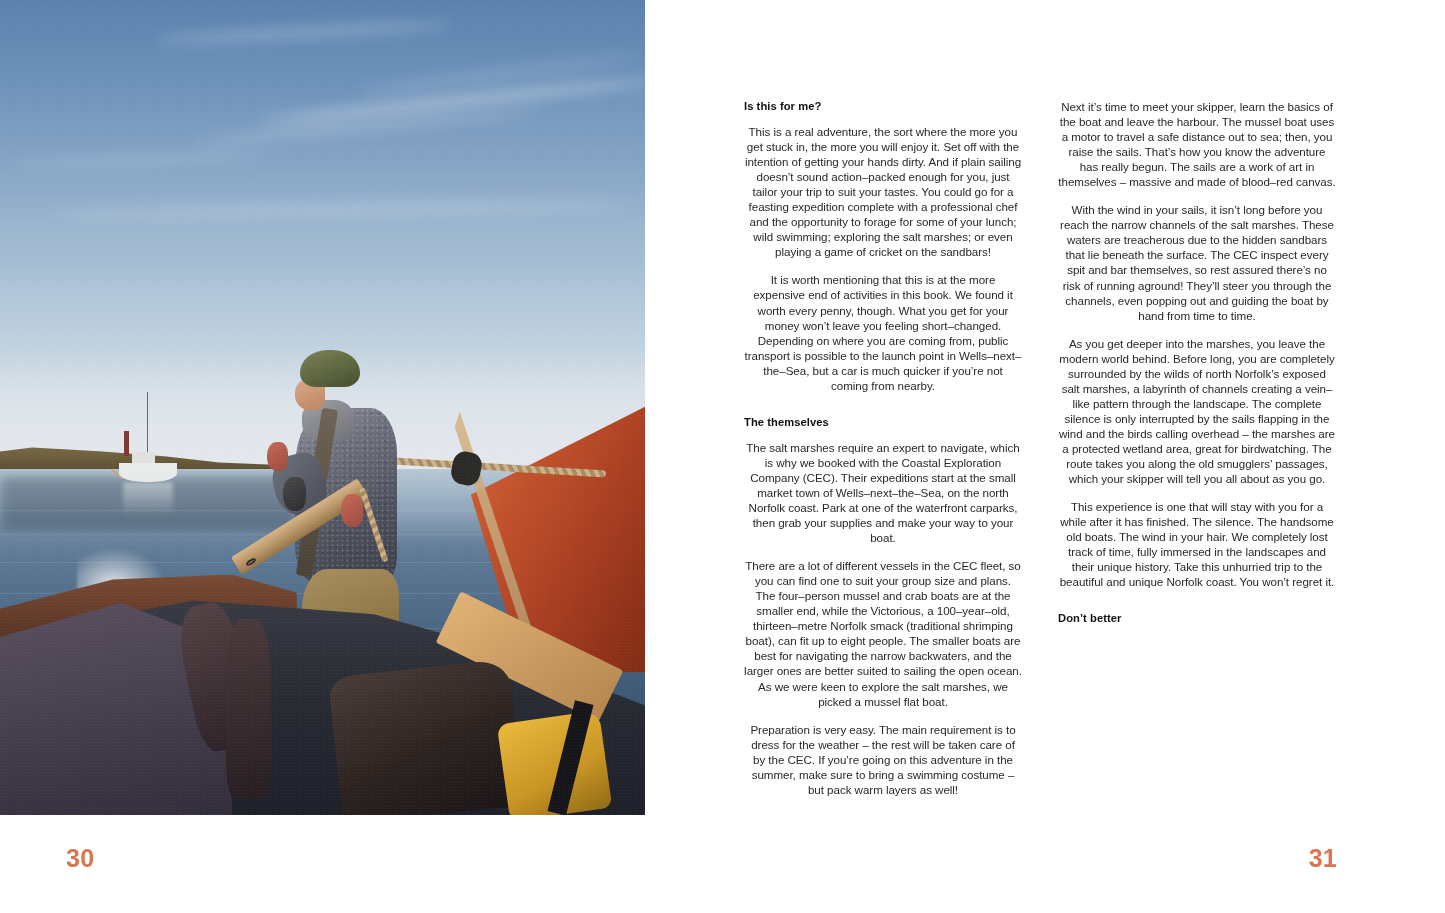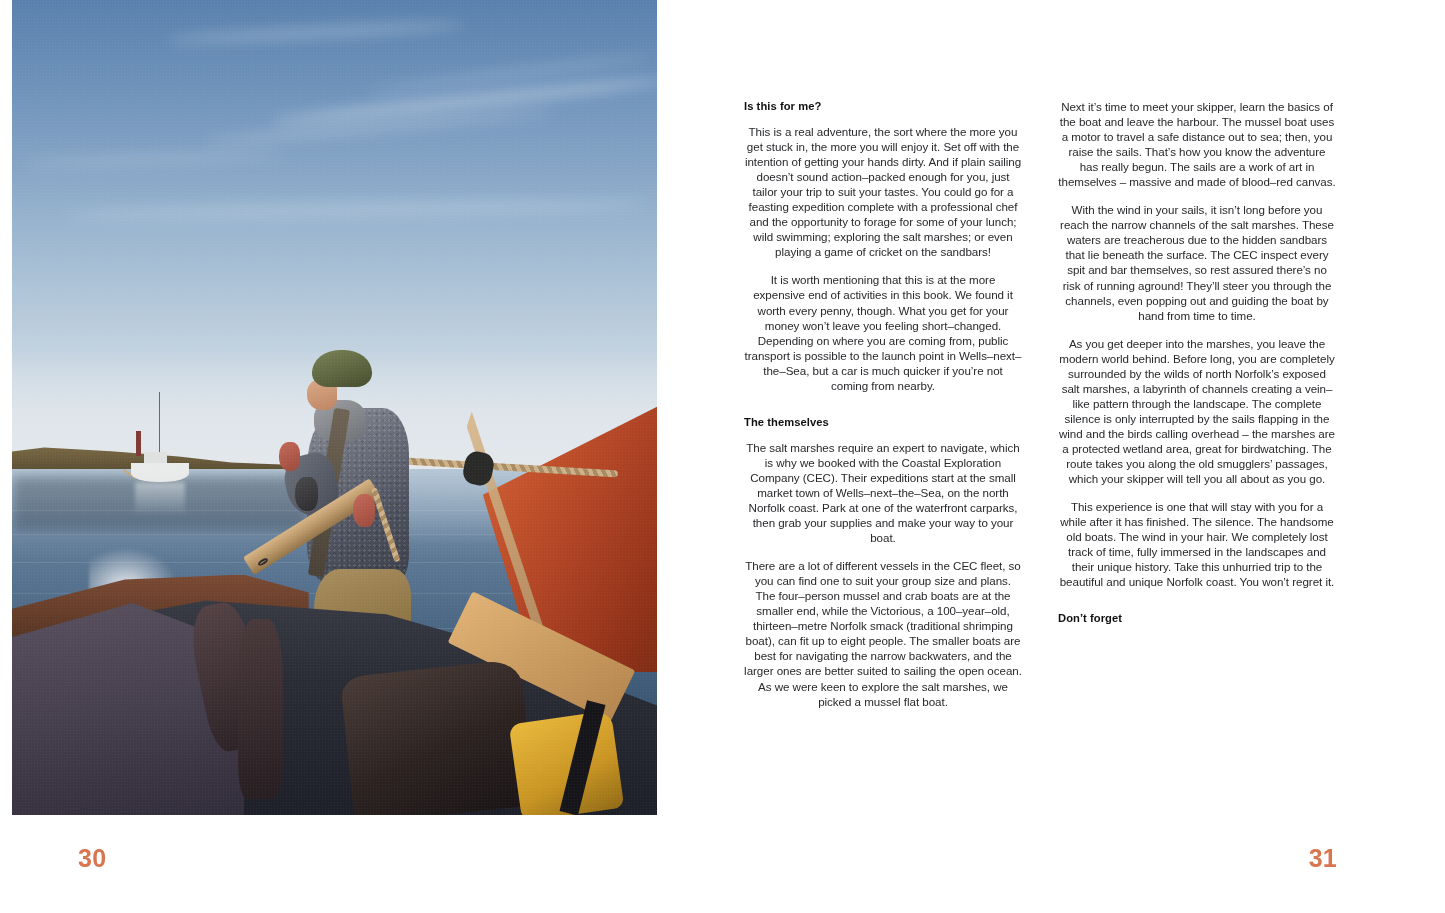--- a/index.html
+++ b/index.html
@@ -489,7 +489,7 @@
         <p class="para">With the wind in your sails, it isn’t long before you reach the narrow channels of the salt marshes. These waters are treacherous due to the hidden sandbars that lie beneath the surface. The CEC inspect every spit and bar themselves, so rest assured there’s no risk of running aground! They’ll steer you through the channels, even popping out and guiding the boat by hand from time to time.</p>
         <p class="para">As you get deeper into the marshes, you leave the modern world behind. Before long, you are completely surrounded by the wilds of north Norfolk’s exposed salt marshes, a labyrinth of channels creating a vein–like pattern through the landscape. The complete silence is only interrupted by the sails flapping in the wind and the birds calling overhead – the marshes are a protected wetland area, great for birdwatching. The route takes you along the old smugglers’ passages, which your skipper will tell you all about as you go.</p>
         <p class="para">This experience is one that will stay with you for a while after it has finished. The silence. The handsome old boats. The wind in your hair. We completely lost track of time, fully immersed in the landscapes and their unique history. Take this unhurried trip to the beautiful and unique Norfolk coast. You won’t regret it.</p>
-        <h3 class="h-sub spaced">Don’t forget</h3>
+        <h3 class="h-sub spaced">Don’t better</h3>
       </div>
 
     </div>

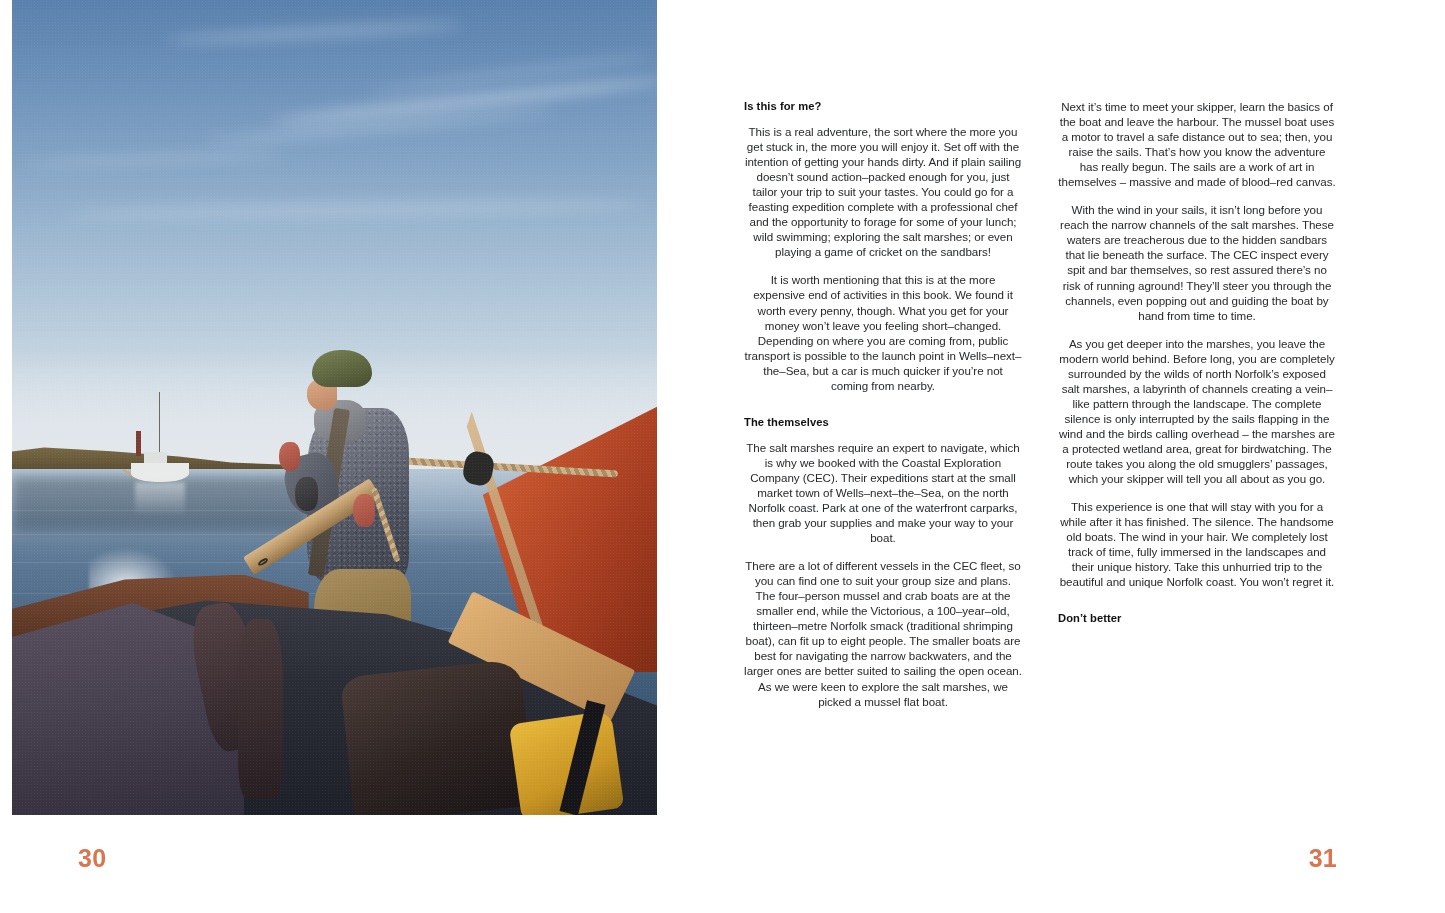--- a/index.html
+++ b/index.html
@@ -482,6 +482,7 @@
         <h3 class="h-sub spaced">The themselves</h3>
         <p class="para">The salt marshes require an expert to navigate, which is why we booked with the Coastal Exploration Company (CEC). Their expeditions start at the small market town of Wells–next–the–Sea, on the north Norfolk coast. Park at one of the waterfront carparks, then grab your supplies and make your way to your boat.</p>
         <p class="para">There are a lot of different vessels in the CEC fleet, so you can find one to suit your group size and plans. The four–person mussel and crab boats are at the smaller end, while the Victorious, a 100–year–old, thirteen–metre Norfolk smack (traditional shrimping boat), can fit up to eight people. The smaller boats are best for navigating the narrow backwaters, and the larger ones are better suited to sailing the open ocean. As we were keen to explore the salt marshes, we picked a mussel flat boat.</p>
+        <p class="para">Preparation is very easy. The main requirement is to dress for the weather – the rest will be taken care of by the CEC. If you’re going on this adventure in the summer, make sure to bring a swimming costume – but pack warm layers as well!</p>
       </div>
 
       <div class="col">

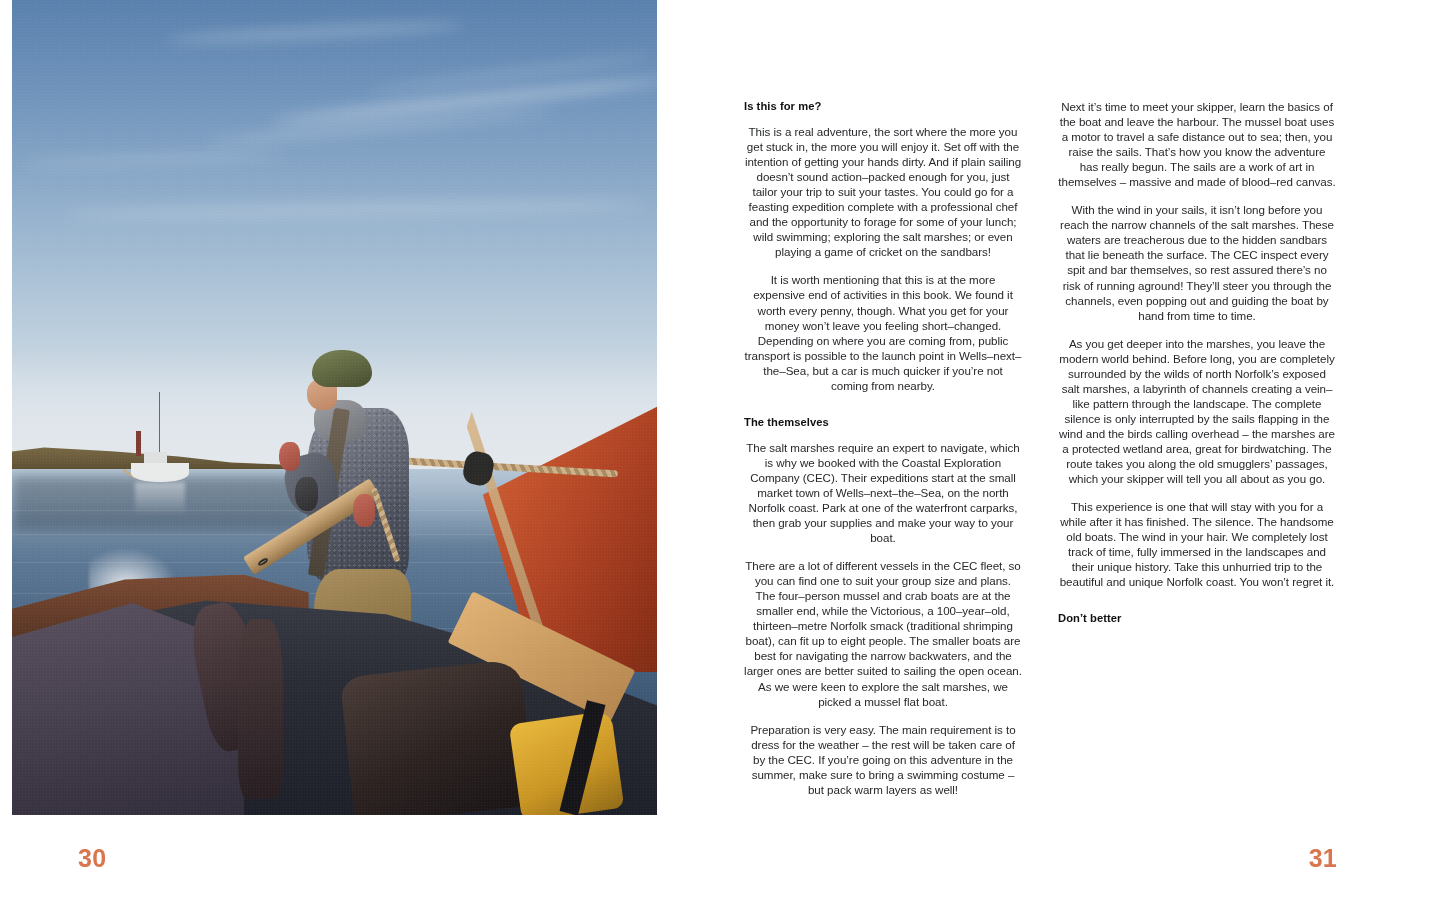--- a/index.html
+++ b/index.html
@@ -25,7 +25,7 @@
   
   #photo-page {
     position: absolute;
-    left: 12px;
+    left: 0;
     top: 0;
     width: 722px;
     height: 913px;

